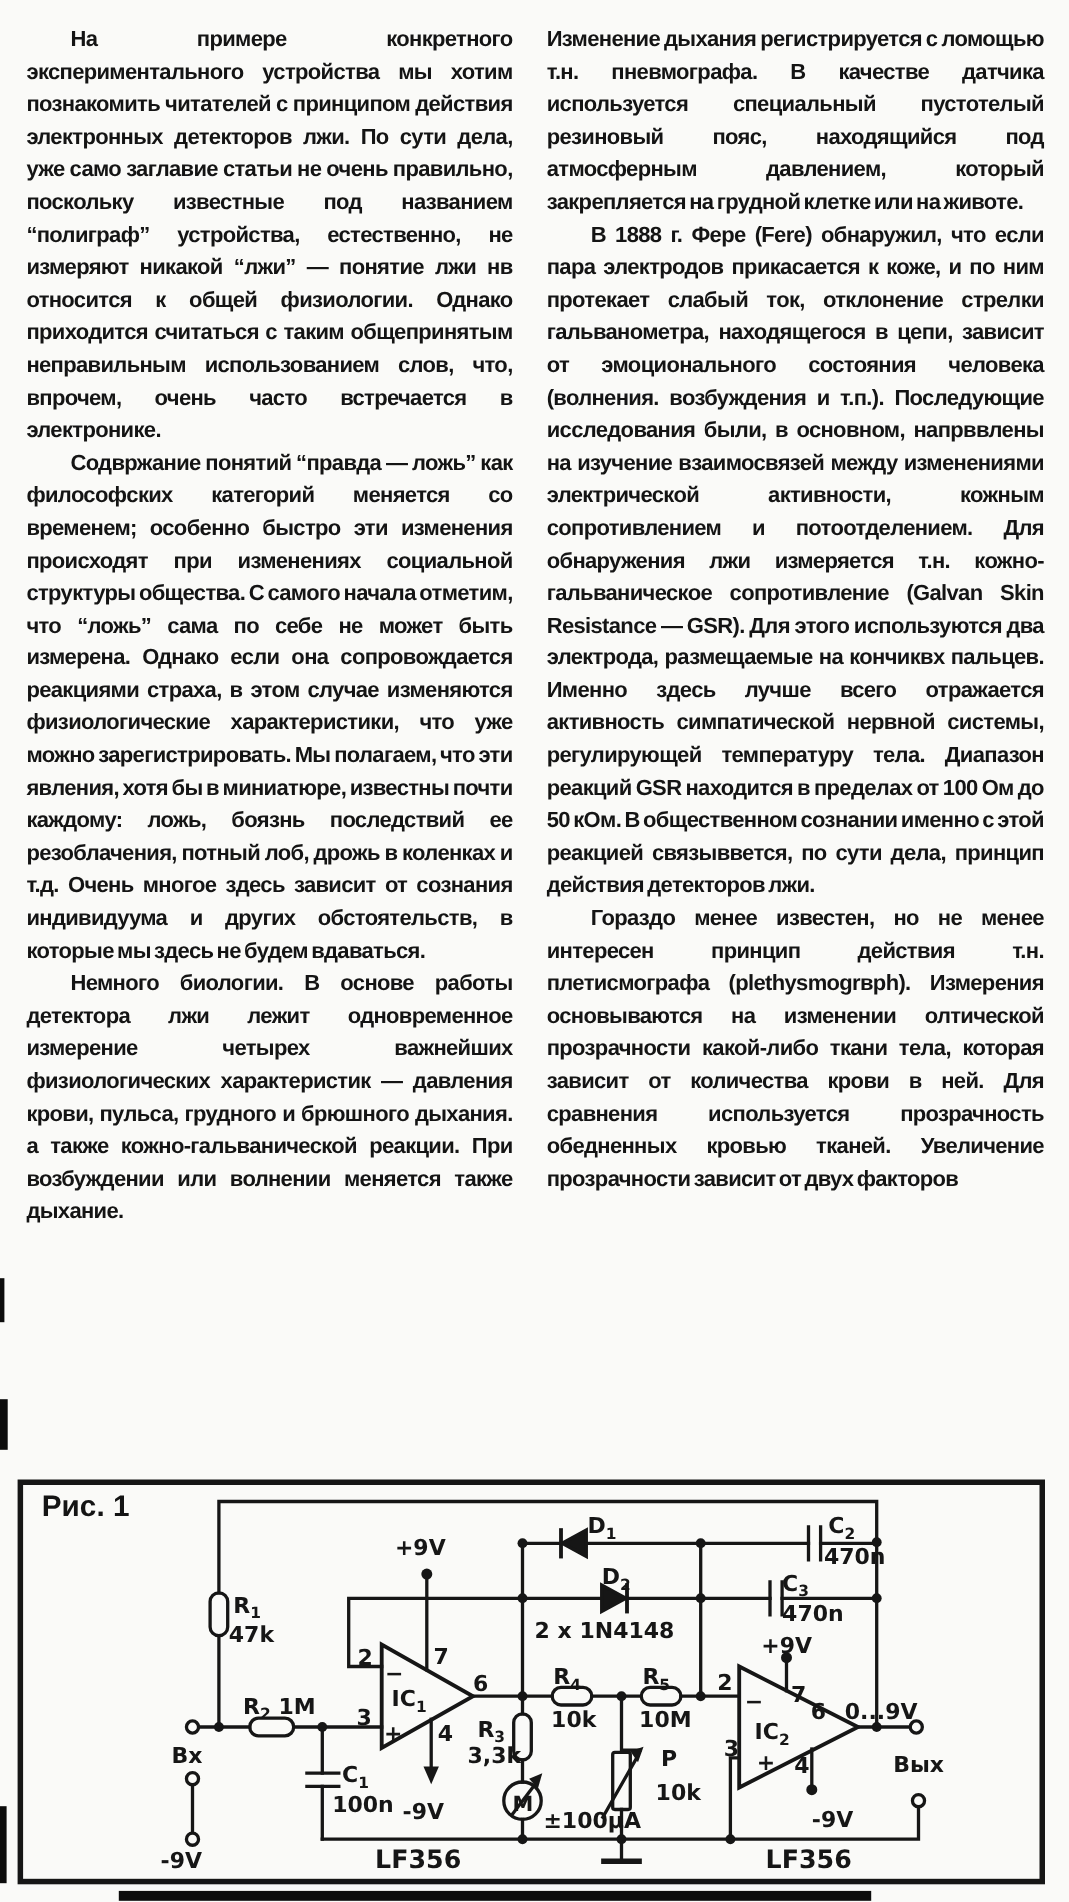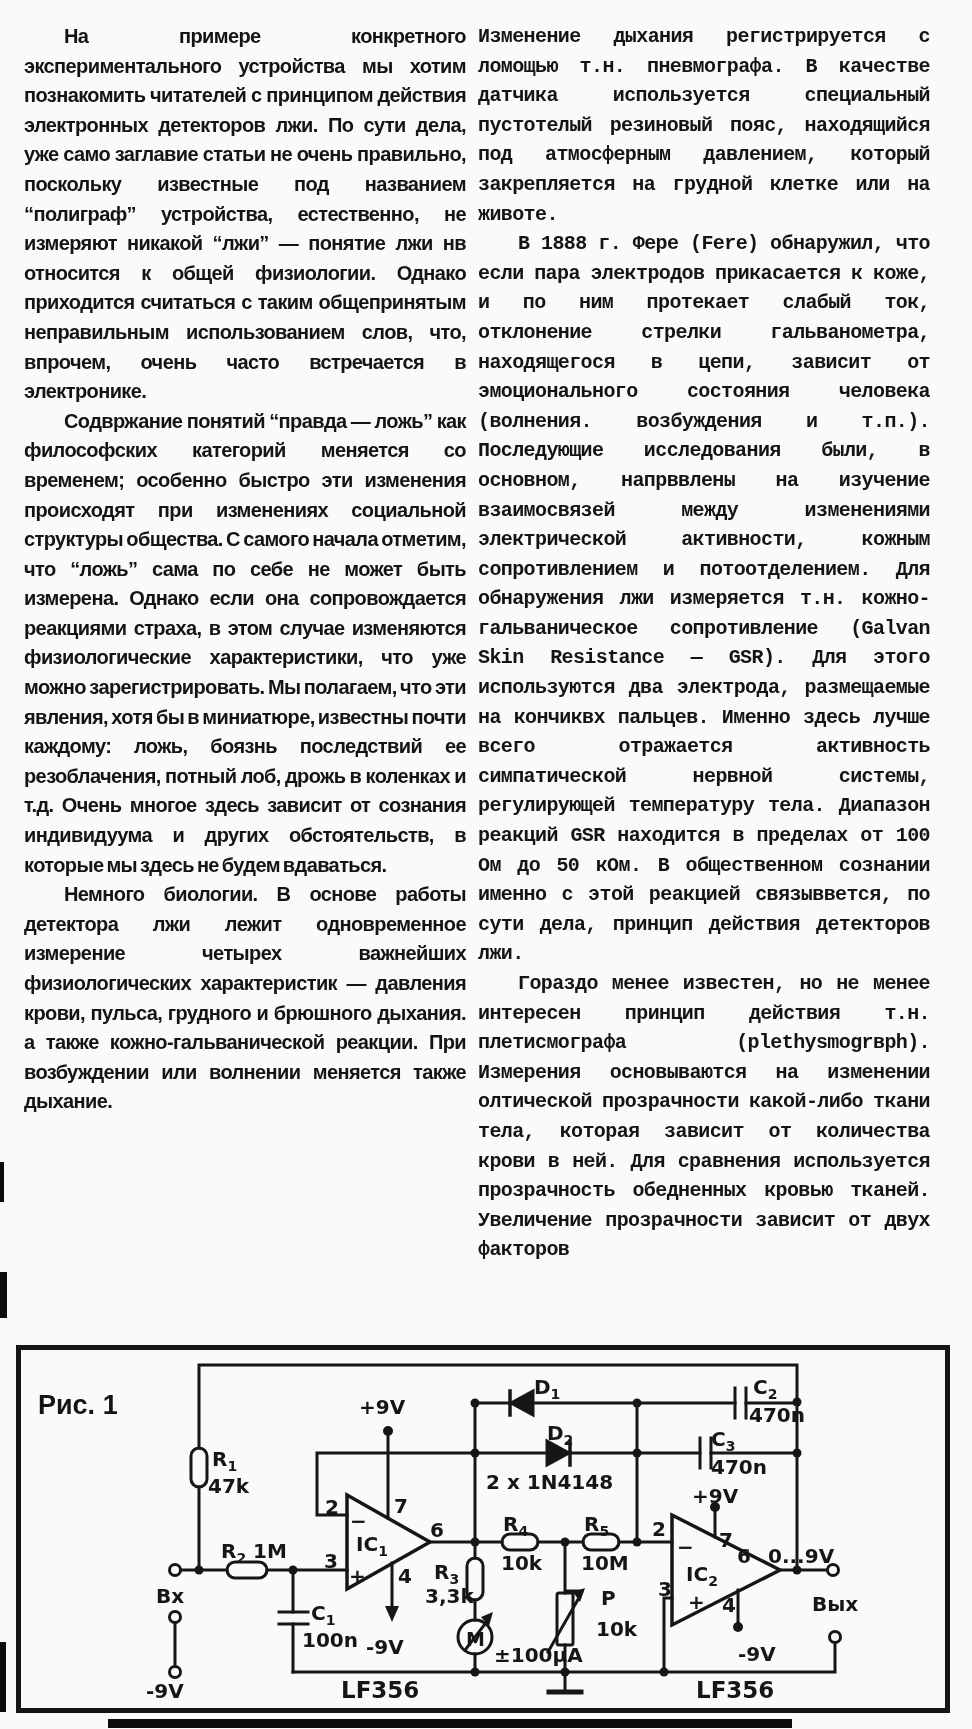--- a/index.html
+++ b/index.html
@@ -16,7 +16,7 @@
     text-align:justify;color:#141414;
   }
   #col-left{left:24px;width:442px;}
-  #col-right{left:478px;width:452px;font-family:Liberation Mono, monospace;}
+  #col-right{left:497px;width:452px;}
   .text-col p{margin:0;text-indent:40px;}
   .text-col p.noindent{text-indent:0;}
   #figure-box{

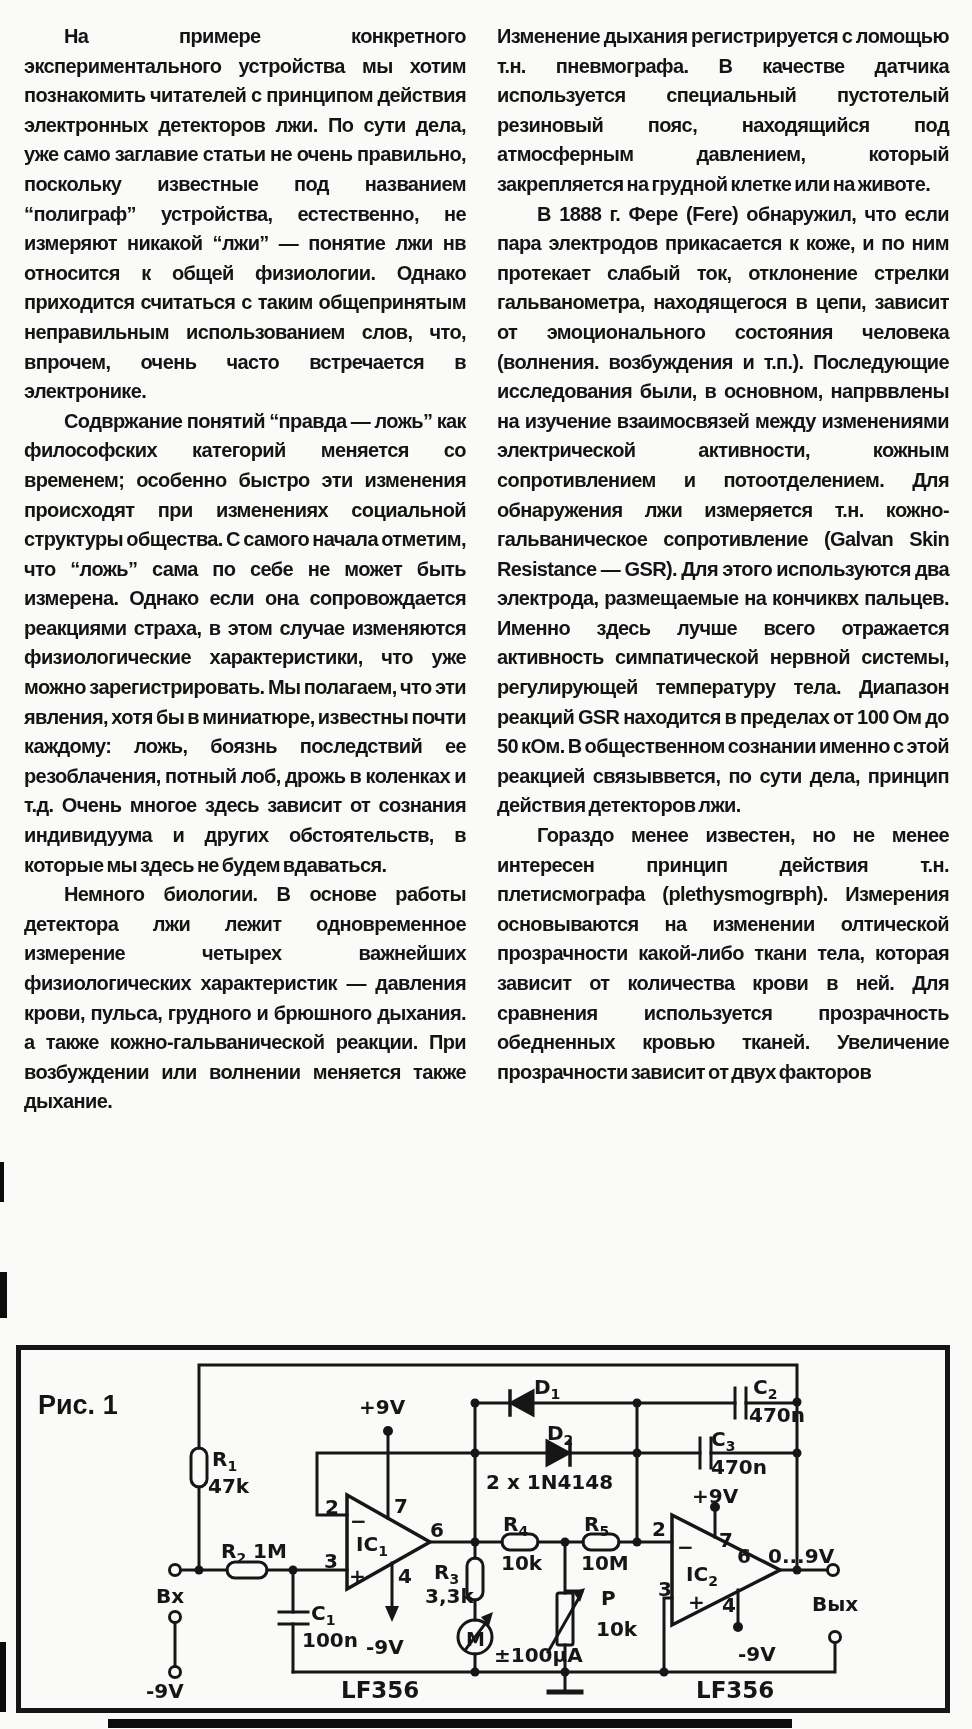--- a/index.html
+++ b/index.html
@@ -25,7 +25,7 @@
     border:5px solid #161616;background:#fafaf8;
   }
   #figure-caption{
-    position:absolute;left:38px;top:1390px;
+    position:absolute;left:38px;top:1354px;
     font-weight:bold;font-size:27px;color:#141414;
   }
   #schematic{position:absolute;left:0;top:0;}

